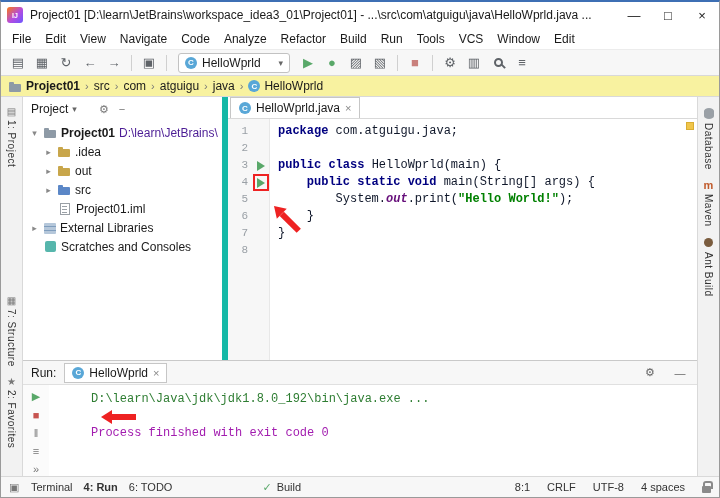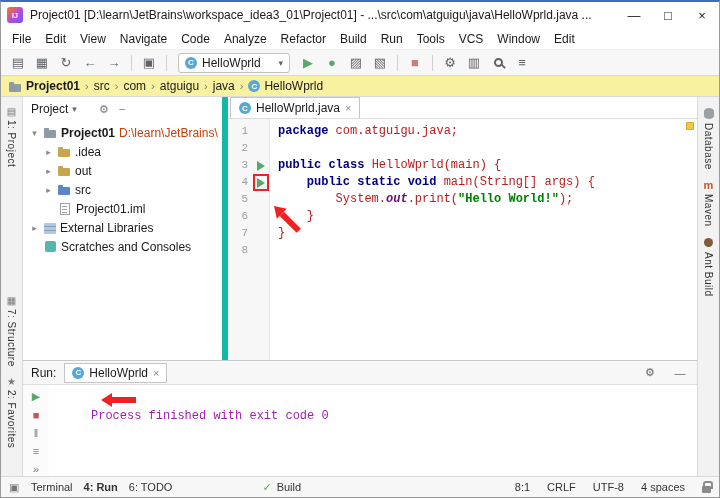--- a/index.html
+++ b/index.html
@@ -50,7 +50,7 @@
   .tree-row{height:19px;display:flex;align-items:center;gap:4px;white-space:nowrap}
   .tree-chev{width:11px;text-align:center;color:#888;font-size:9px;flex:0 0 auto}
   .tree-label.bold{font-weight:bold}
-  .tree-suffix{color:#c2410c}
+  .tree-suffix{color:#4c1d95}
 
   .ic{width:13px;height:13px;display:inline-block;position:relative;flex:0 0 auto}
   .ic-folder::before,.ic-src::before,.ic-project::before{content:"";position:absolute;left:0;top:4px;width:12px;height:8px;background:#c8a64b;border-radius:1px}

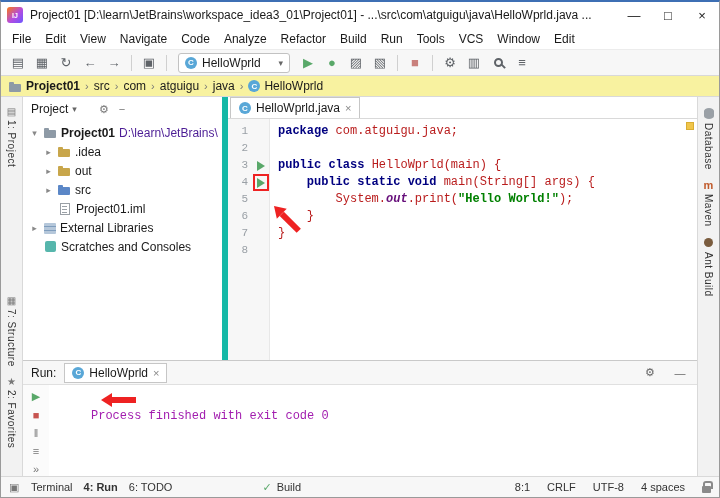--- a/index.html
+++ b/index.html
@@ -80,7 +80,7 @@
   .code{flex:1;padding:4px 0 0 8px;font-family:"Liberation Mono",monospace;font-size:12px;min-width:0}
   .code-line{height:17px;line-height:17px;white-space:pre}
   .seg-kw{color:#000080;font-weight:bold}
-  .seg-pl{color:#b91c1c}
+  .seg-pl{color:#0f172a}
   .seg-st{color:#008000;font-weight:bold}
   .seg-fd{color:#660e7a;font-style:italic;font-weight:bold}
   .editor-marker{position:absolute;top:3px;right:3px;width:8px;height:8px;background:#f0c54a;border:1px solid #d9ad33}

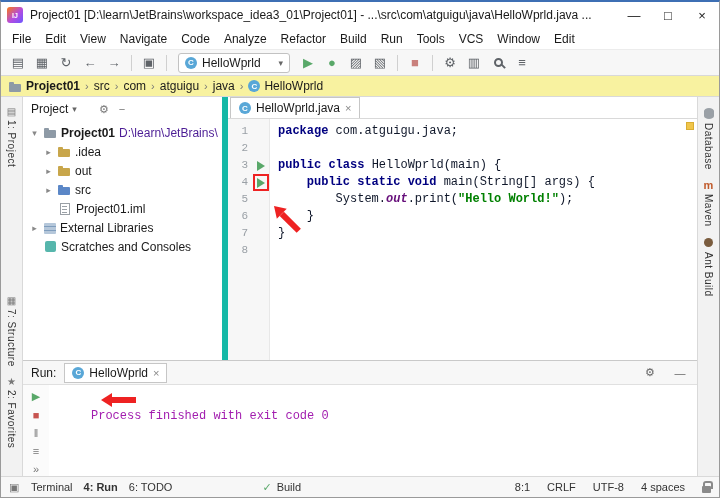--- a/index.html
+++ b/index.html
@@ -354,6 +354,7 @@
               <span class="run-tool" style="color: rgb(119, 119, 119);">»</span>
             </div>
           <div class="run-output">
+              <div class="out-line out-cmd"><span>D:\learn\Java\jdk\jdk1.8.0_192\bin\java.exe ...</span></div>
               <div class="out-line out-out"><span class="arrow out-arrow"><span class="head"></span><span class="shaft"></span></span></div>
               <div class="out-line out-sys"><span>Process finished with exit code 0</span></div>
             </div>

